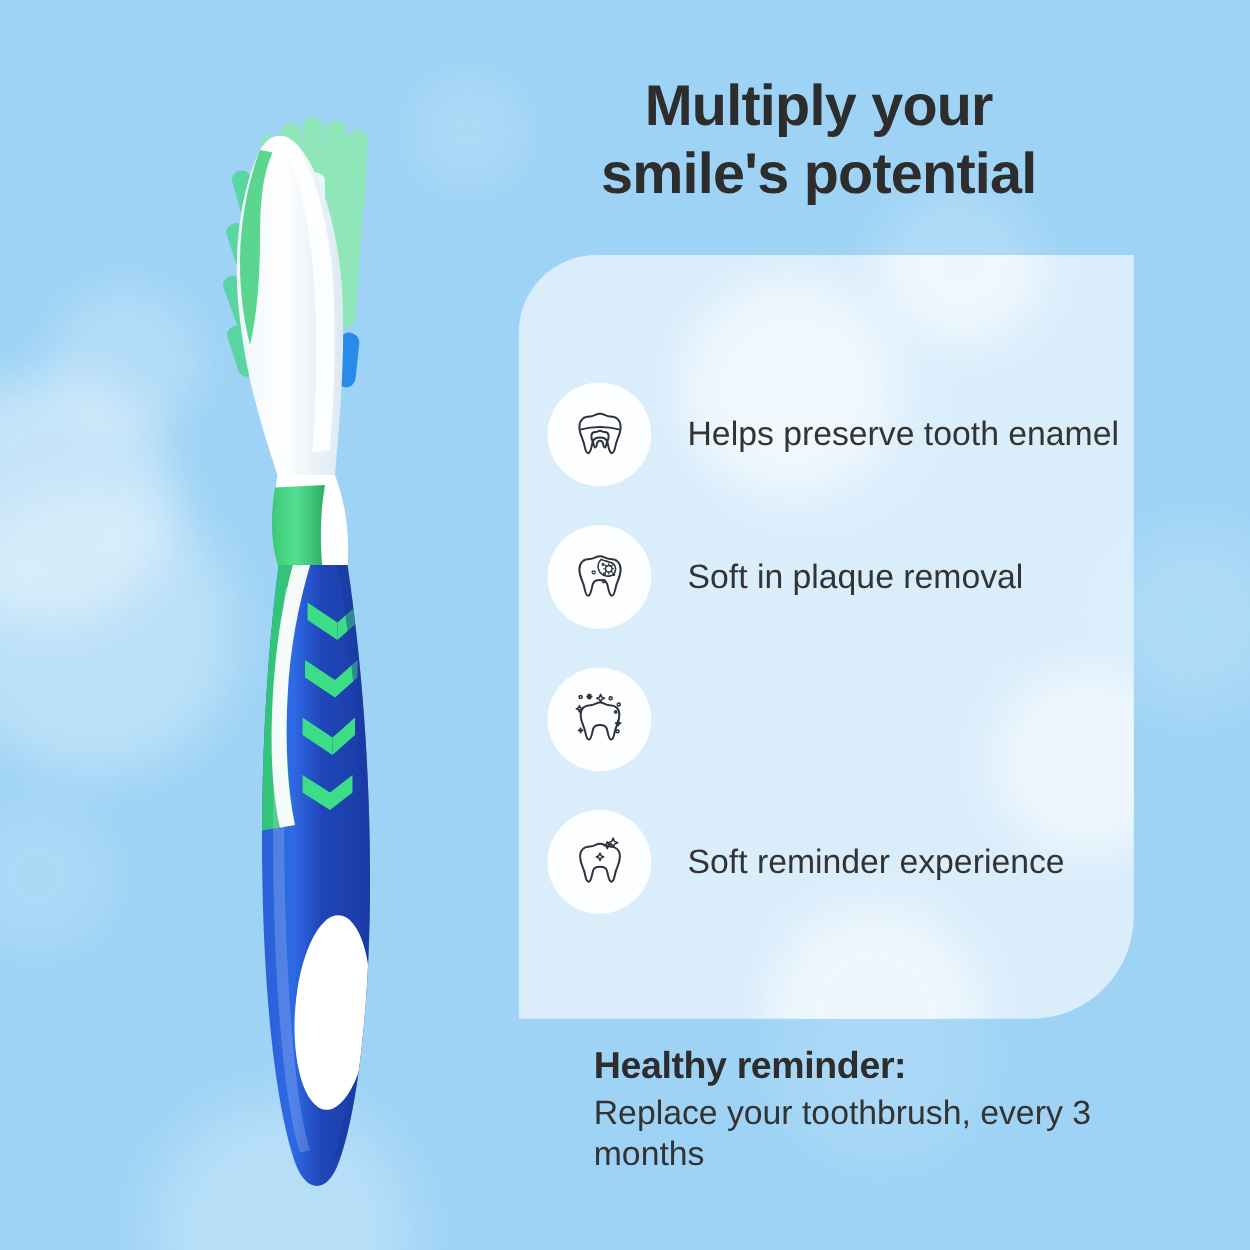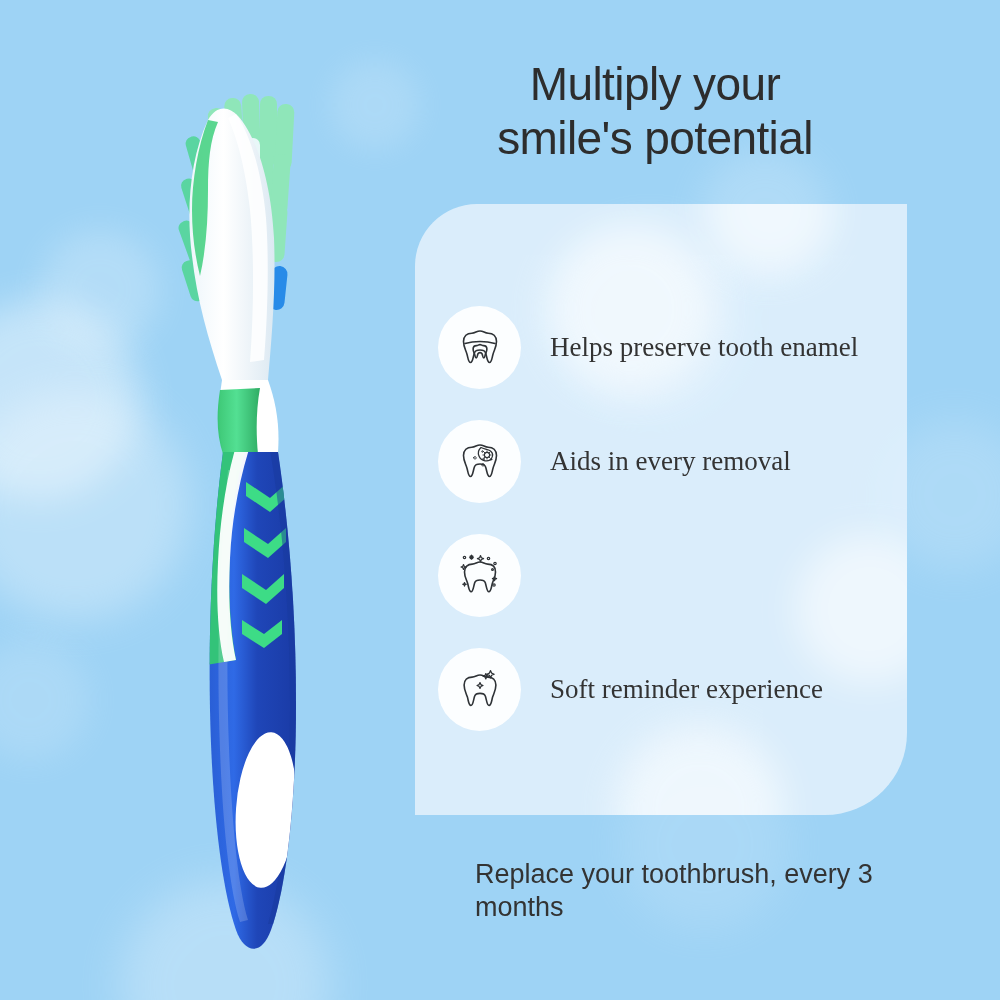--- a/index.html
+++ b/index.html
@@ -58,7 +58,7 @@
     text-align: center;
     color: #2d2d2d;
     font-size: 46px;
-    font-weight: normal;
+    font-weight: bold;
     line-height: 1.17;
     letter-spacing: -0.6px;
   }

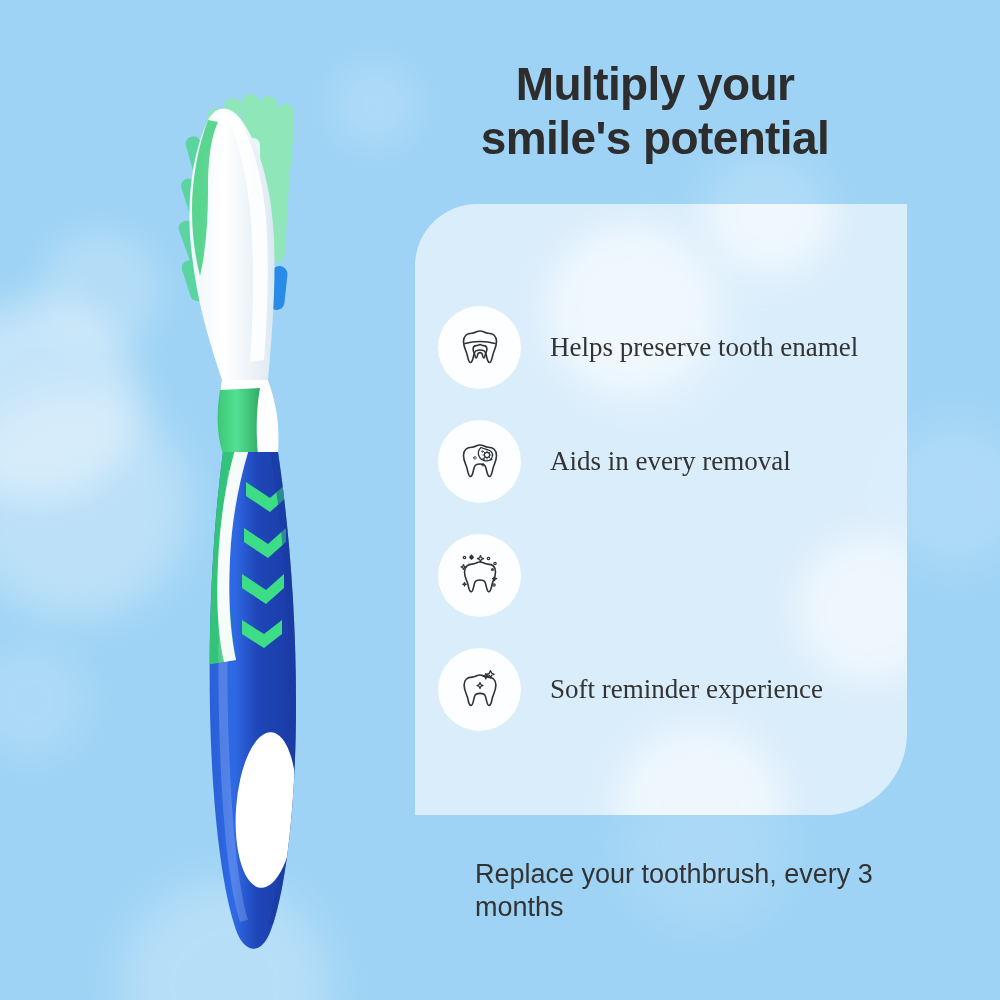--- a/index.html
+++ b/index.html
@@ -73,7 +73,6 @@
     background: rgba(230, 243, 252, 0.82);
     border-radius: 62px 0 82px 0;
     overflow: hidden;
-    font-family: Liberation Serif, serif;
   }
   #feature-panel .panel-bokeh {
     position: absolute;

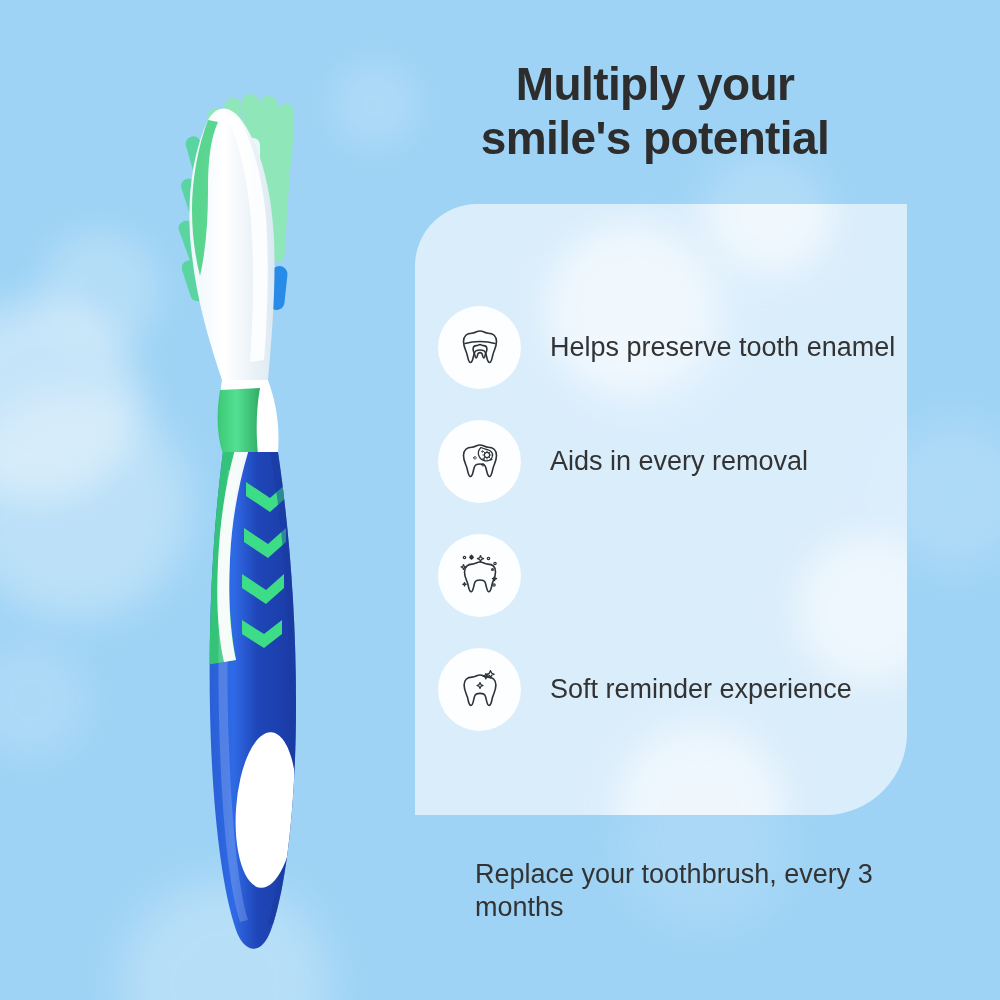--- a/index.html
+++ b/index.html
@@ -309,7 +309,7 @@
             <path d="M26.8 28.3c.6-.8 1.8-.8 2.3 0 .4.7-.1 1.5-1.1 2-1-.5-1.6-1.3-1.2-2Z" stroke-width="1"></path>
           </svg>
         </div>
-        <div class="feature-label">Aids in every removal</div>
+        <div class="feature-label">Soft in plaque removal</div>
       </div>
 
       <div class="feature-row">

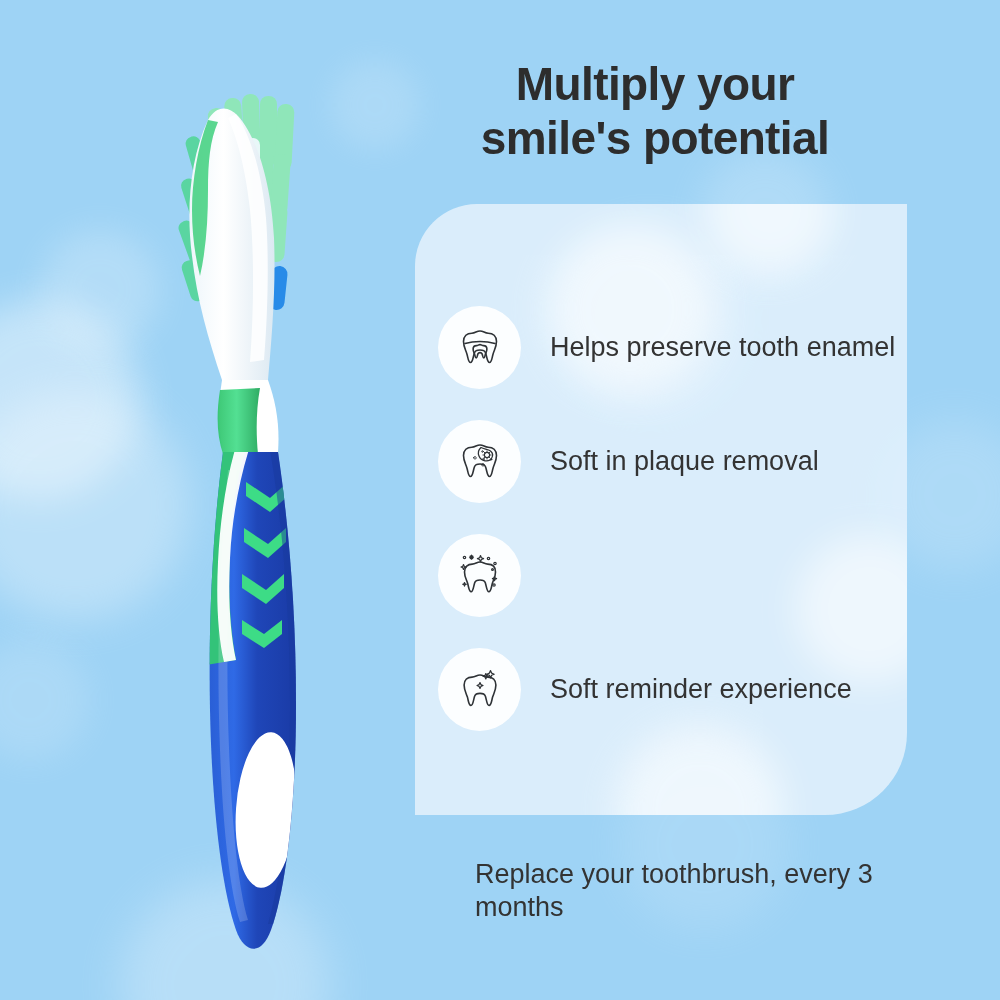--- a/index.html
+++ b/index.html
@@ -350,6 +350,7 @@
   </div>
 
   <div id="reminder">
+    <div id="reminder-title">Healthy reminder:</div>
     <div id="reminder-body">Replace your toothbrush, every 3 months</div>
   </div>
 

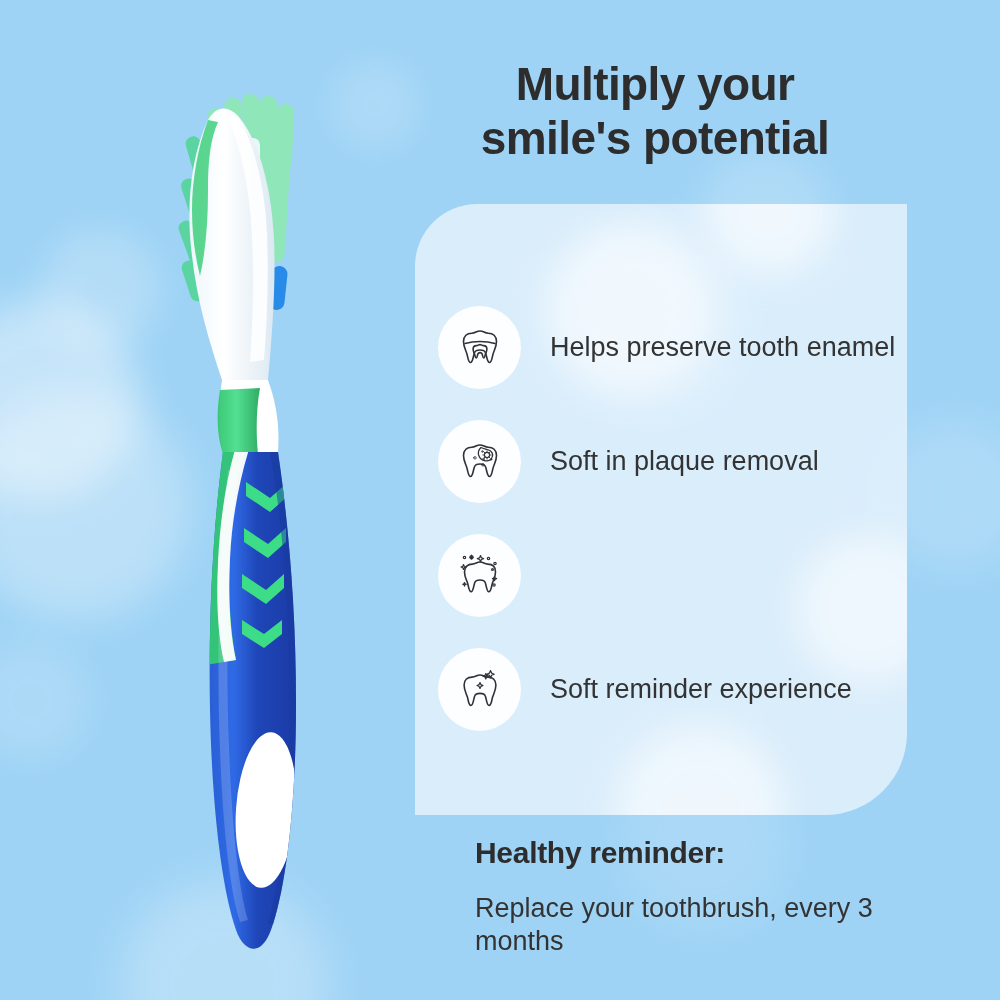--- a/index.html
+++ b/index.html
@@ -131,7 +131,7 @@
     letter-spacing: -0.3px;
   }
   #reminder-body {
-    margin-top: 22px;
+    margin-top: 4px;
     font-size: 27px;
     line-height: 1.22;
     color: #333333;

